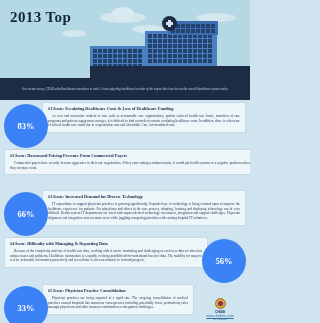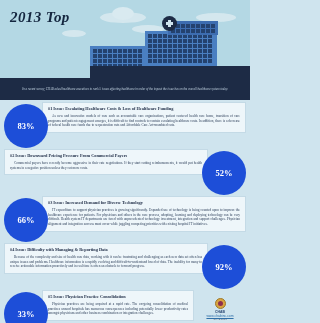--- a/index.html
+++ b/index.html
@@ -43,7 +43,6 @@
     line-height: 19px;
     letter-spacing: .4px;
     font-family: "Liberation Serif", serif;
-    font-style: italic;
   }
   .title span { display: block; }
 

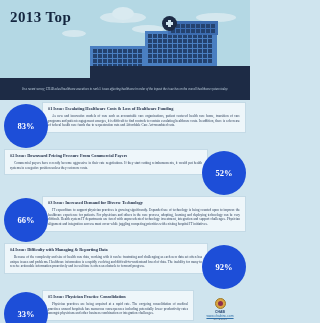--- a/index.html
+++ b/index.html
@@ -103,7 +103,7 @@
     flex: 0 0 auto;
     width: 44px; height: 44px;
     border-radius: 50%;
-    background: #1d4ed8;
+    background: #3b82f6;
     color: #ffffff;
     display: flex; align-items: center; justify-content: center;
     font-weight: bold;

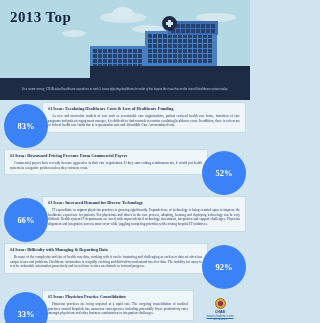--- a/index.html
+++ b/index.html
@@ -365,7 +365,6 @@
     </div>
 
     <div class="row right">
-      <div class="bubble">52%</div>
       <div class="card">
         <h2>#2 Issue: Downward Pricing Pressure From Commercial Payers</h2>
         <p>Commercial payers have recently become aggressive in their rate negotiations. If they start cutting reimbursements, it would put health systems in a negative position unless they cut more costs.</p>

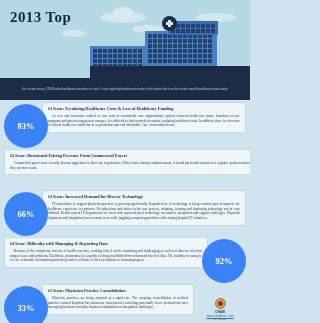--- a/index.html
+++ b/index.html
@@ -380,7 +380,7 @@
     </div>
 
     <div class="row right">
-      <div class="bubble">92%</div>
+      <div class="bubble">56%</div>
       <div class="card">
         <h2>#4 Issue: Difficulty with Managing &amp; Reporting Data</h2>
         <p>Because of the complexity and size of health care data, working with it can be frustrating and challenging as each new data set often has unique issues and problems. Healthcare information is a rapidly evolving and difficult-to-understand breed of data. The inability for many to receive actionable information proactively and in real time is often an obstacle to forward progress.</p>

